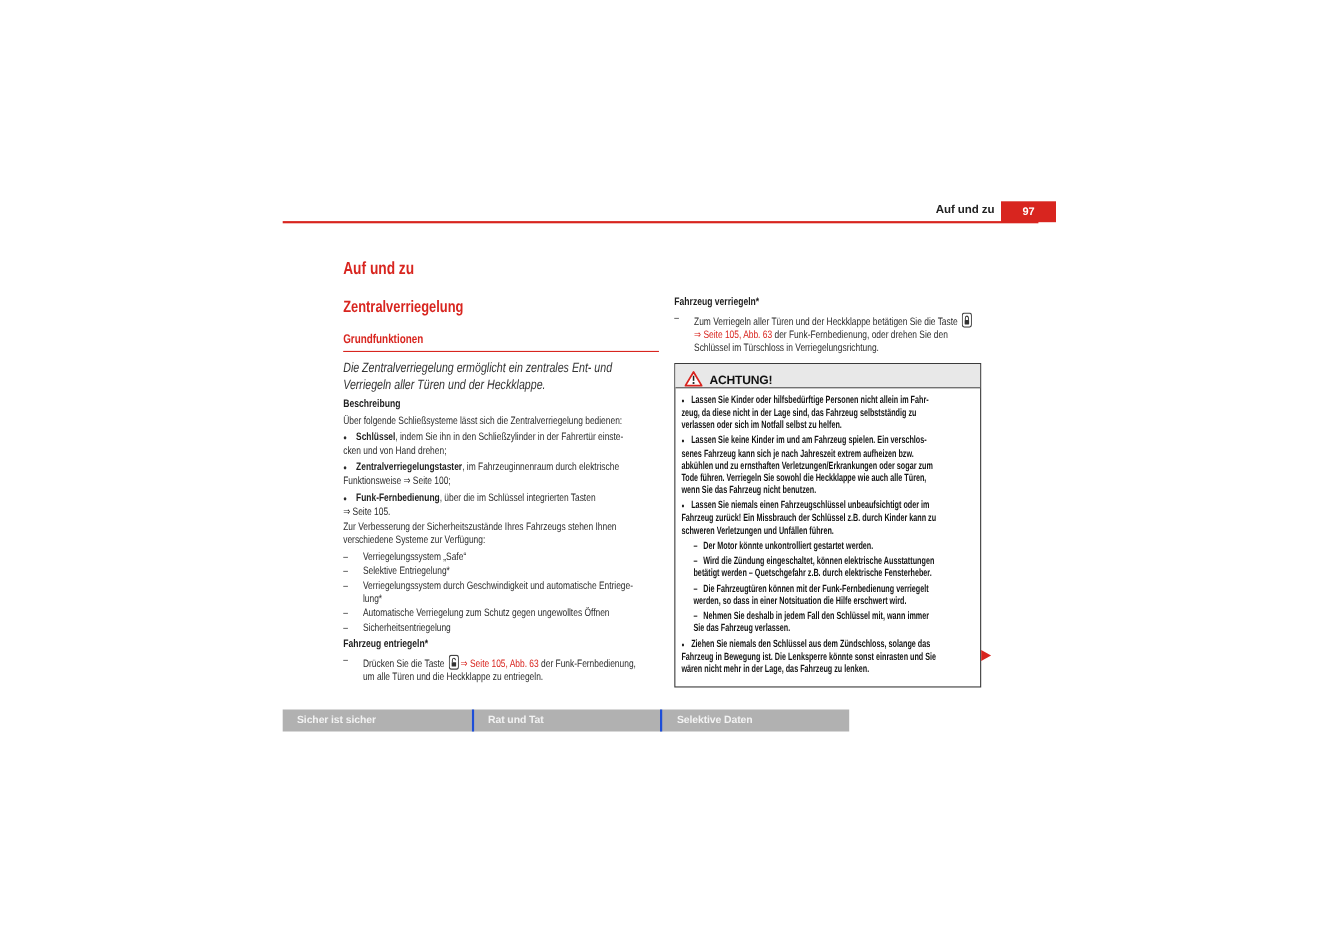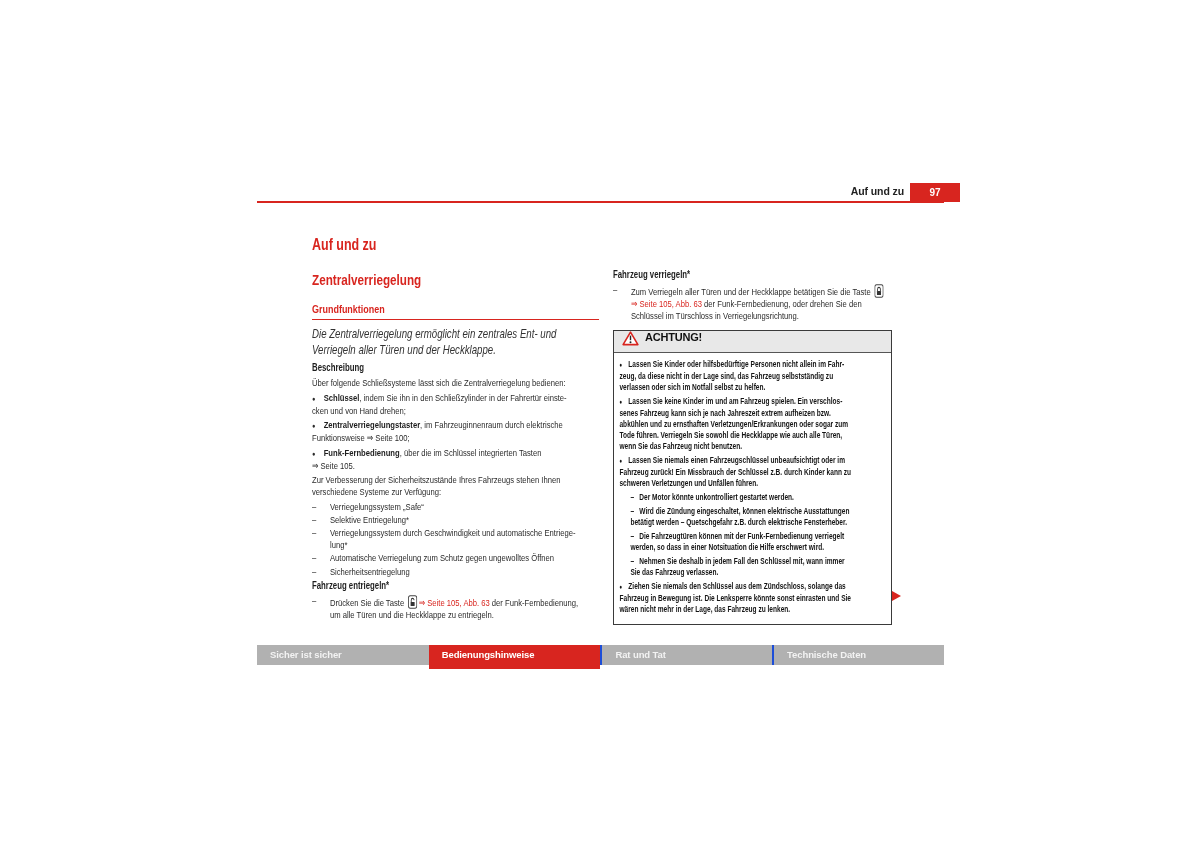--- a/index.html
+++ b/index.html
@@ -36,7 +36,7 @@
   
   .warn-box{left:613px;top:330px;width:277px;border:1px solid #3a3a3a;background:#fff;}
   .warn-head{height:21px;background:var(--warnbg);border-bottom:1px solid #555;
-    display:flex;align-items:flex-start;padding-left:8px;gap:6px;}
+    display:flex;align-items:flex-end;padding-left:8px;gap:6px;}
   .warn-title{font-size:11px;font-weight:bold;color:#111;letter-spacing:-0.2px;}
   .warn-content{box-sizing:border-box;width:402px;transform:scaleX(0.684);
     transform-origin:top left;padding:5px 10px 7px 8px;}

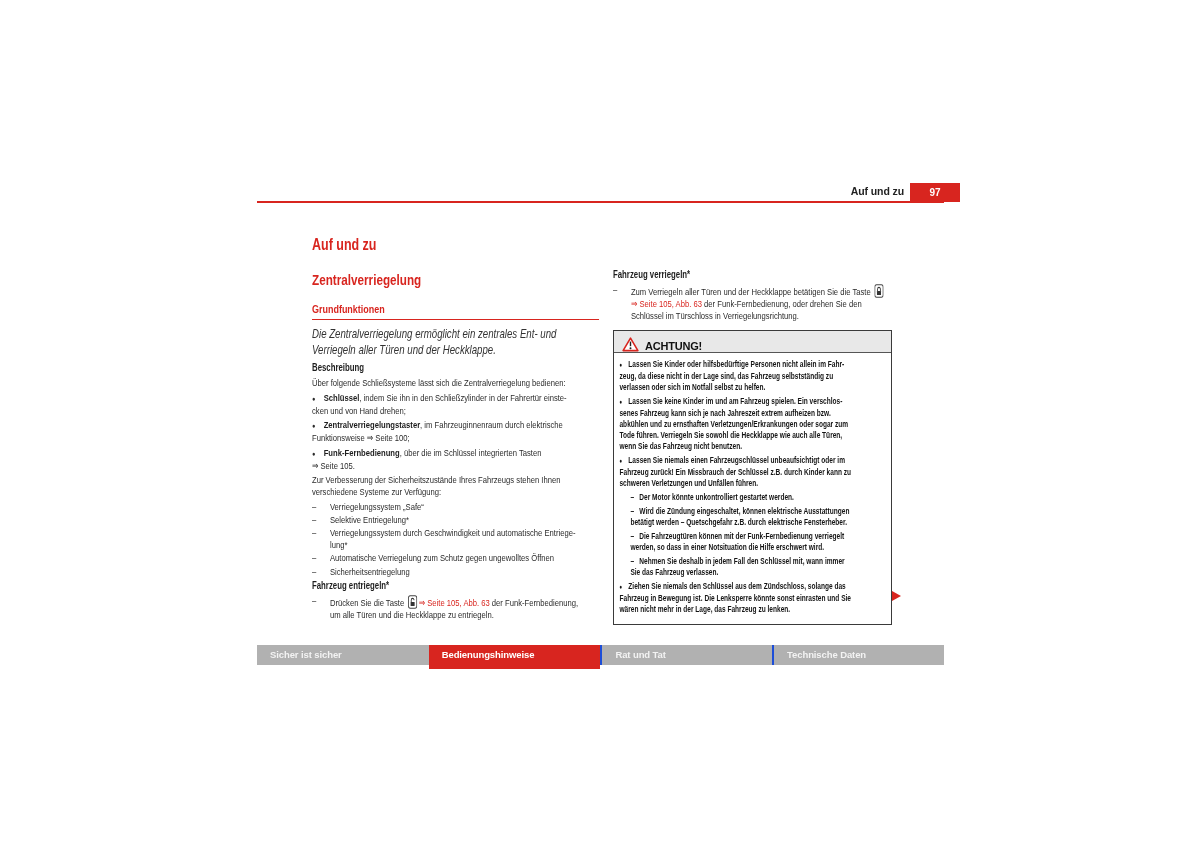--- a/index.html
+++ b/index.html
@@ -166,7 +166,6 @@
 
   <div class="abs footer">
     <div class="tab">Sicher ist sicher</div>
-    <div class="tab active">Bedienungshinweise</div>
     <div class="tab">Rat und Tat</div>
     <div class="tab">Technische Daten</div>
   </div>

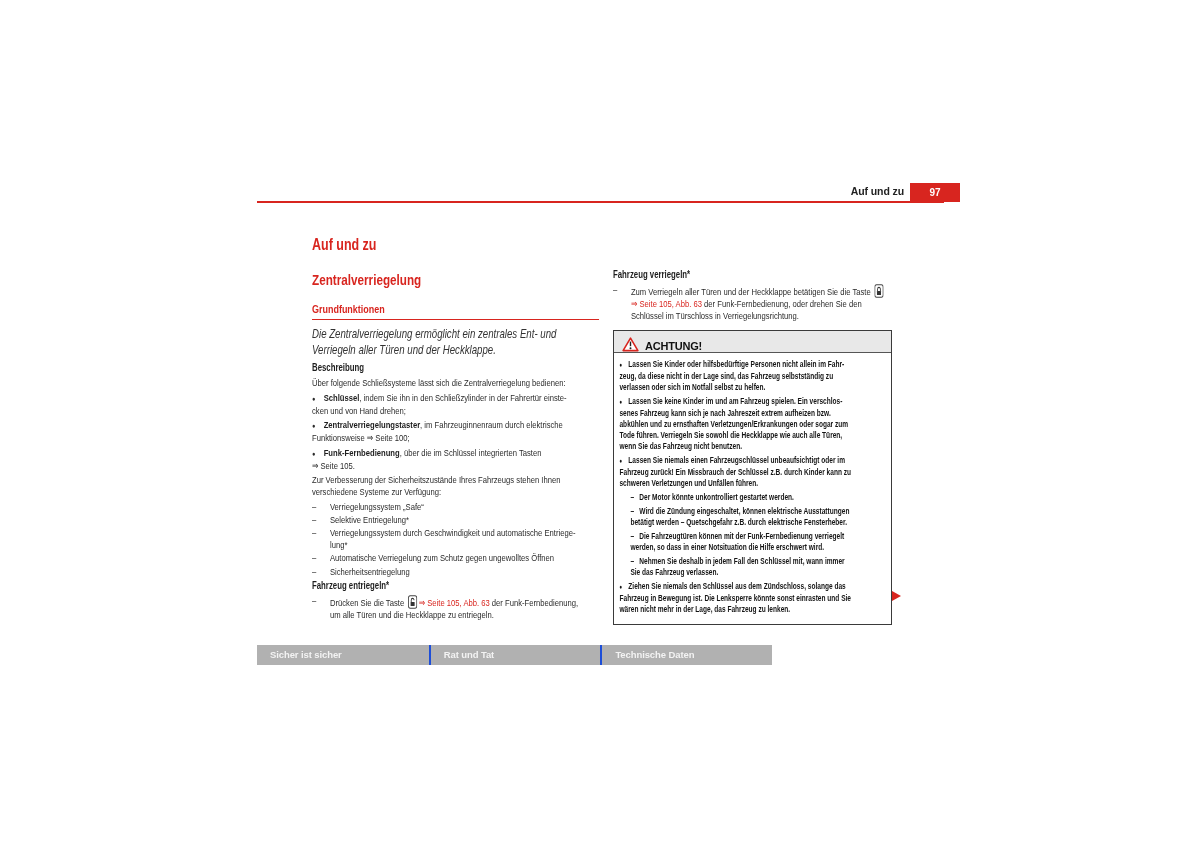--- a/index.html
+++ b/index.html
@@ -167,7 +167,7 @@
   <div class="abs footer">
     <div class="tab">Sicher ist sicher</div>
     <div class="tab">Rat und Tat</div>
-    <div class="tab">Technische Daten</div>
+    <div class="tab">Selektive Daten</div>
   </div>
 
 </div>

